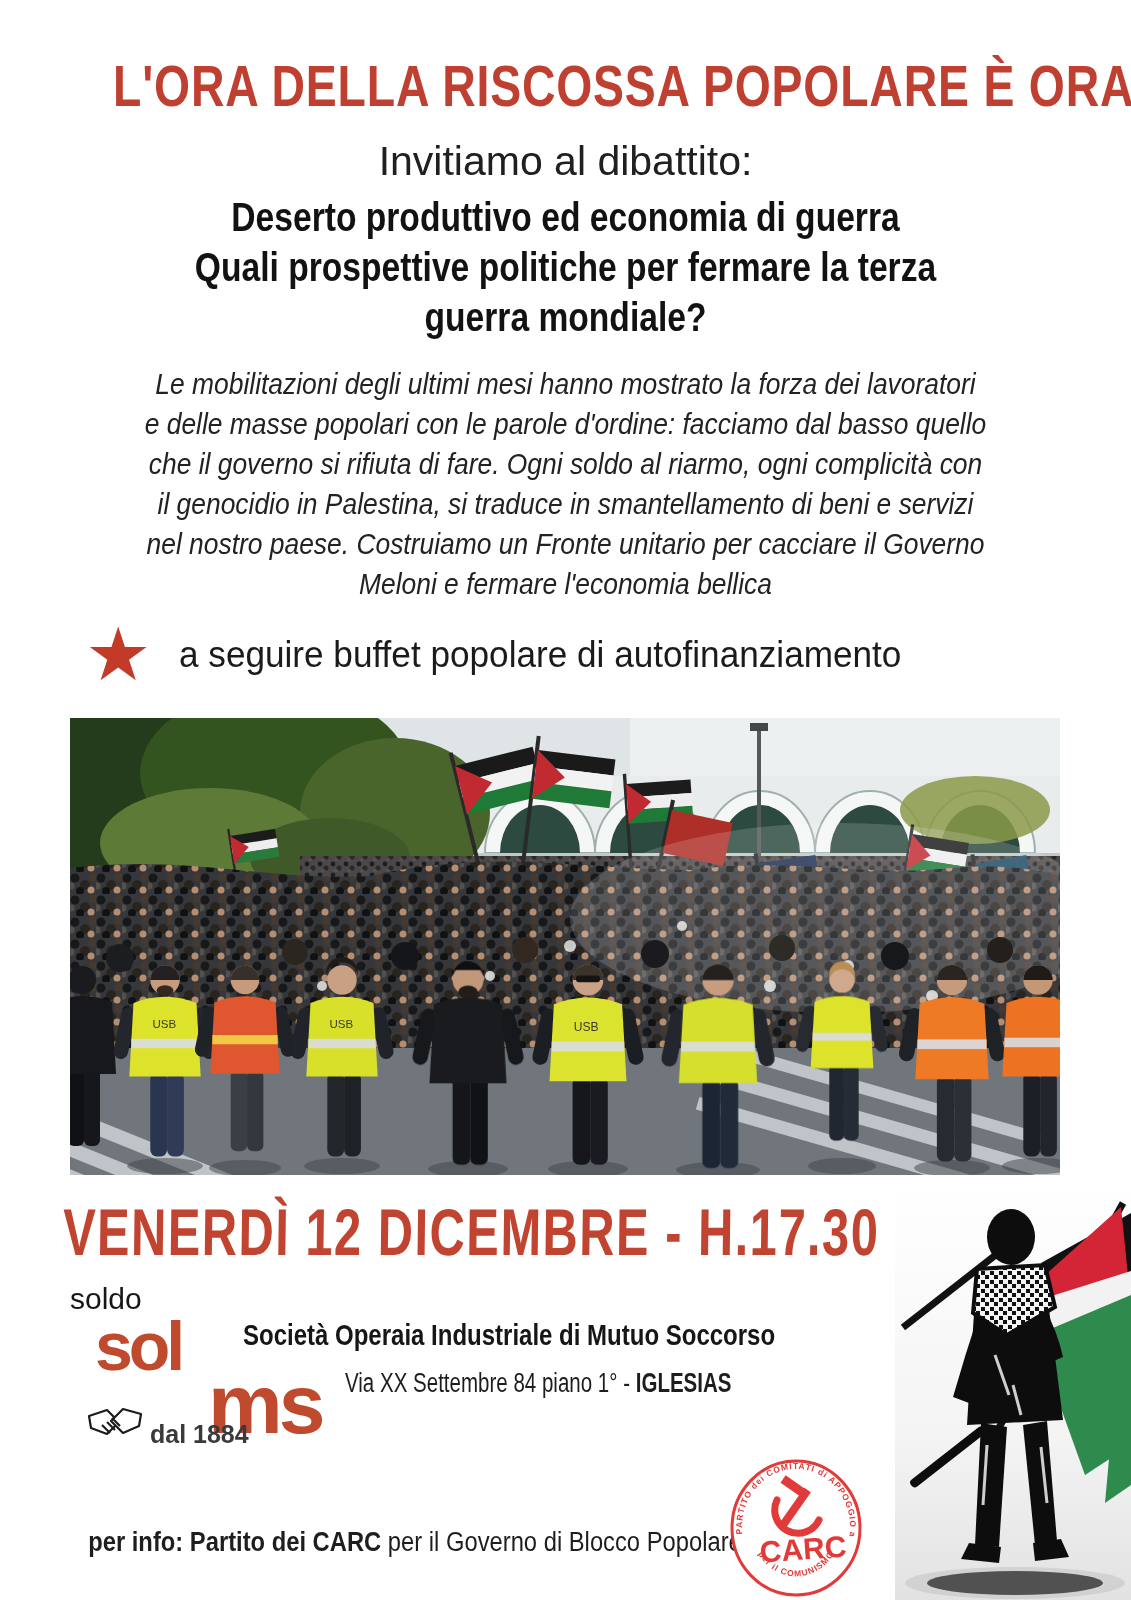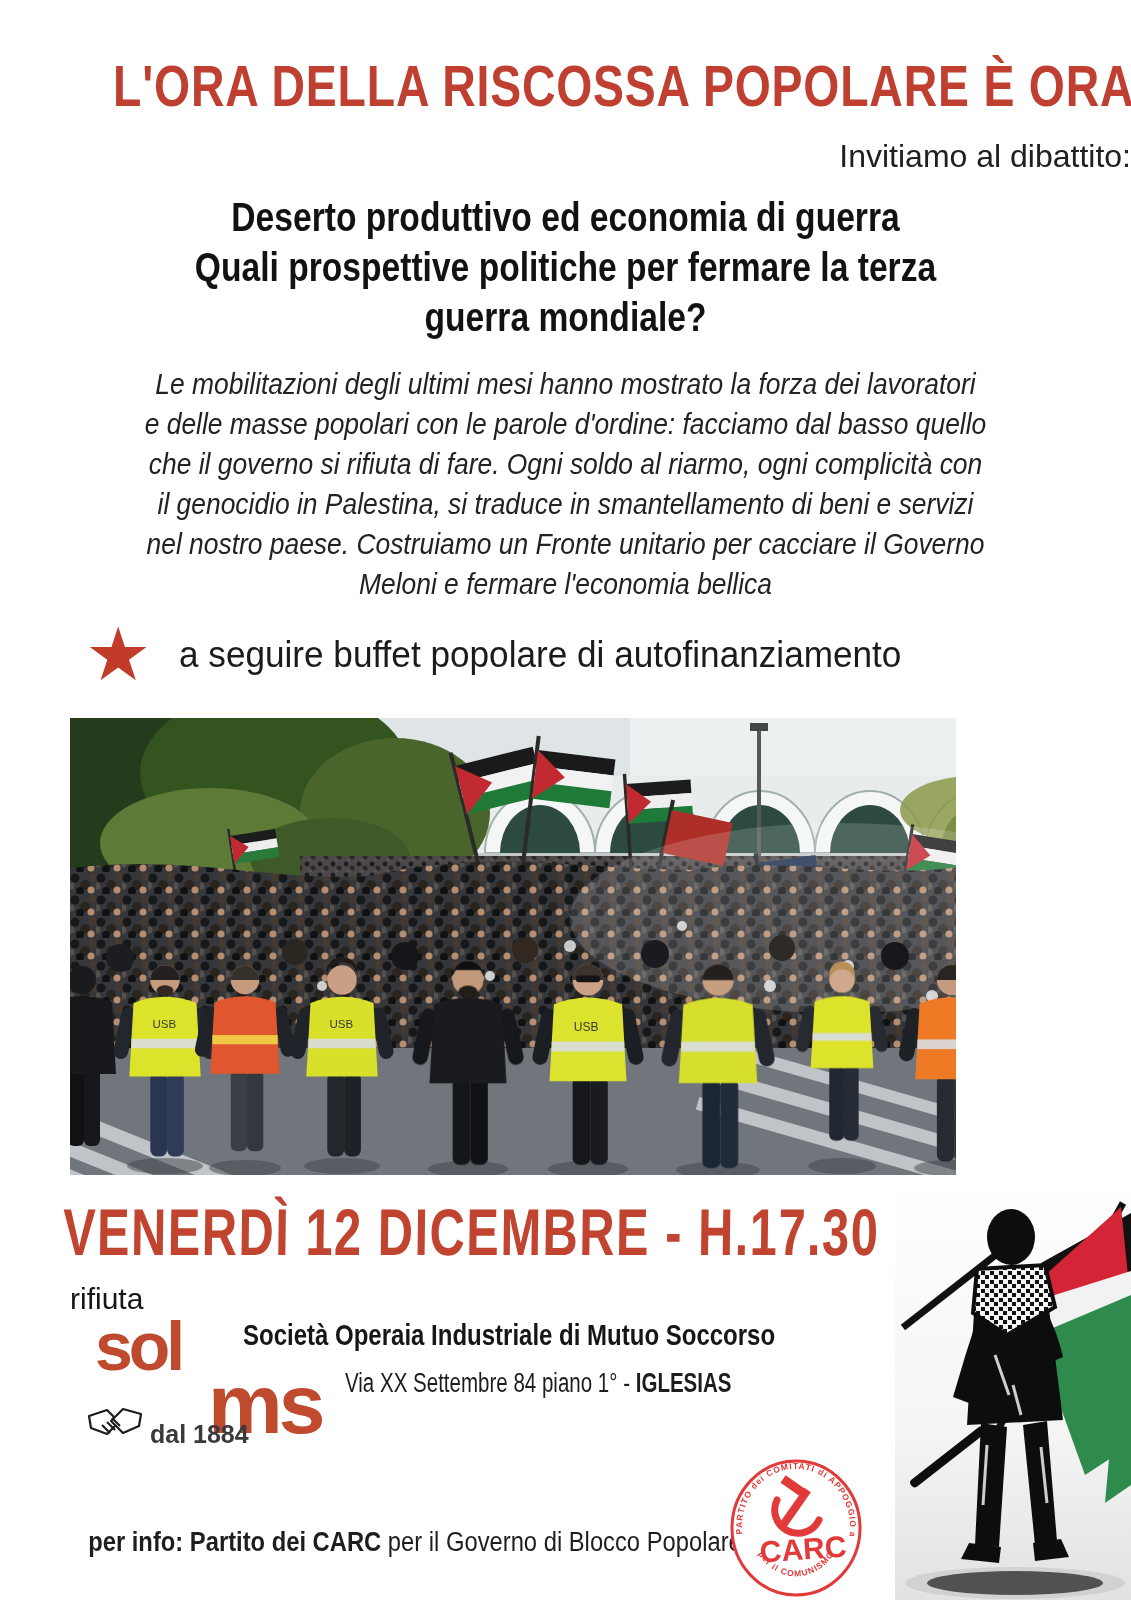--- a/index.html
+++ b/index.html
@@ -10,7 +10,7 @@
   .main-title{left:0;top:52px;width:1131px;text-align:center;
     font-size:58px;font-weight:bold;letter-spacing:1px;color:var(--accent_red,#bf4031);
     transform:scaleX(.80);transform-origin:center;white-space:nowrap;}
-  .invite{left:0;top:138px;width:1131px;text-align:right;font-size:32px;color:#202022;}
+  .invite{left:0;top:138px;width:1131px;text-align:center;font-size:41px;color:#202022;}
   .debate{left:0;top:192px;width:1131px;text-align:center;font-weight:bold;color:#121214;
     font-size:40px;line-height:50px;transform:scaleX(.84);transform-origin:center;white-space:nowrap;}
   .paragraph{left:0;top:364px;width:1131px;text-align:center;font-style:italic;color:#222225;

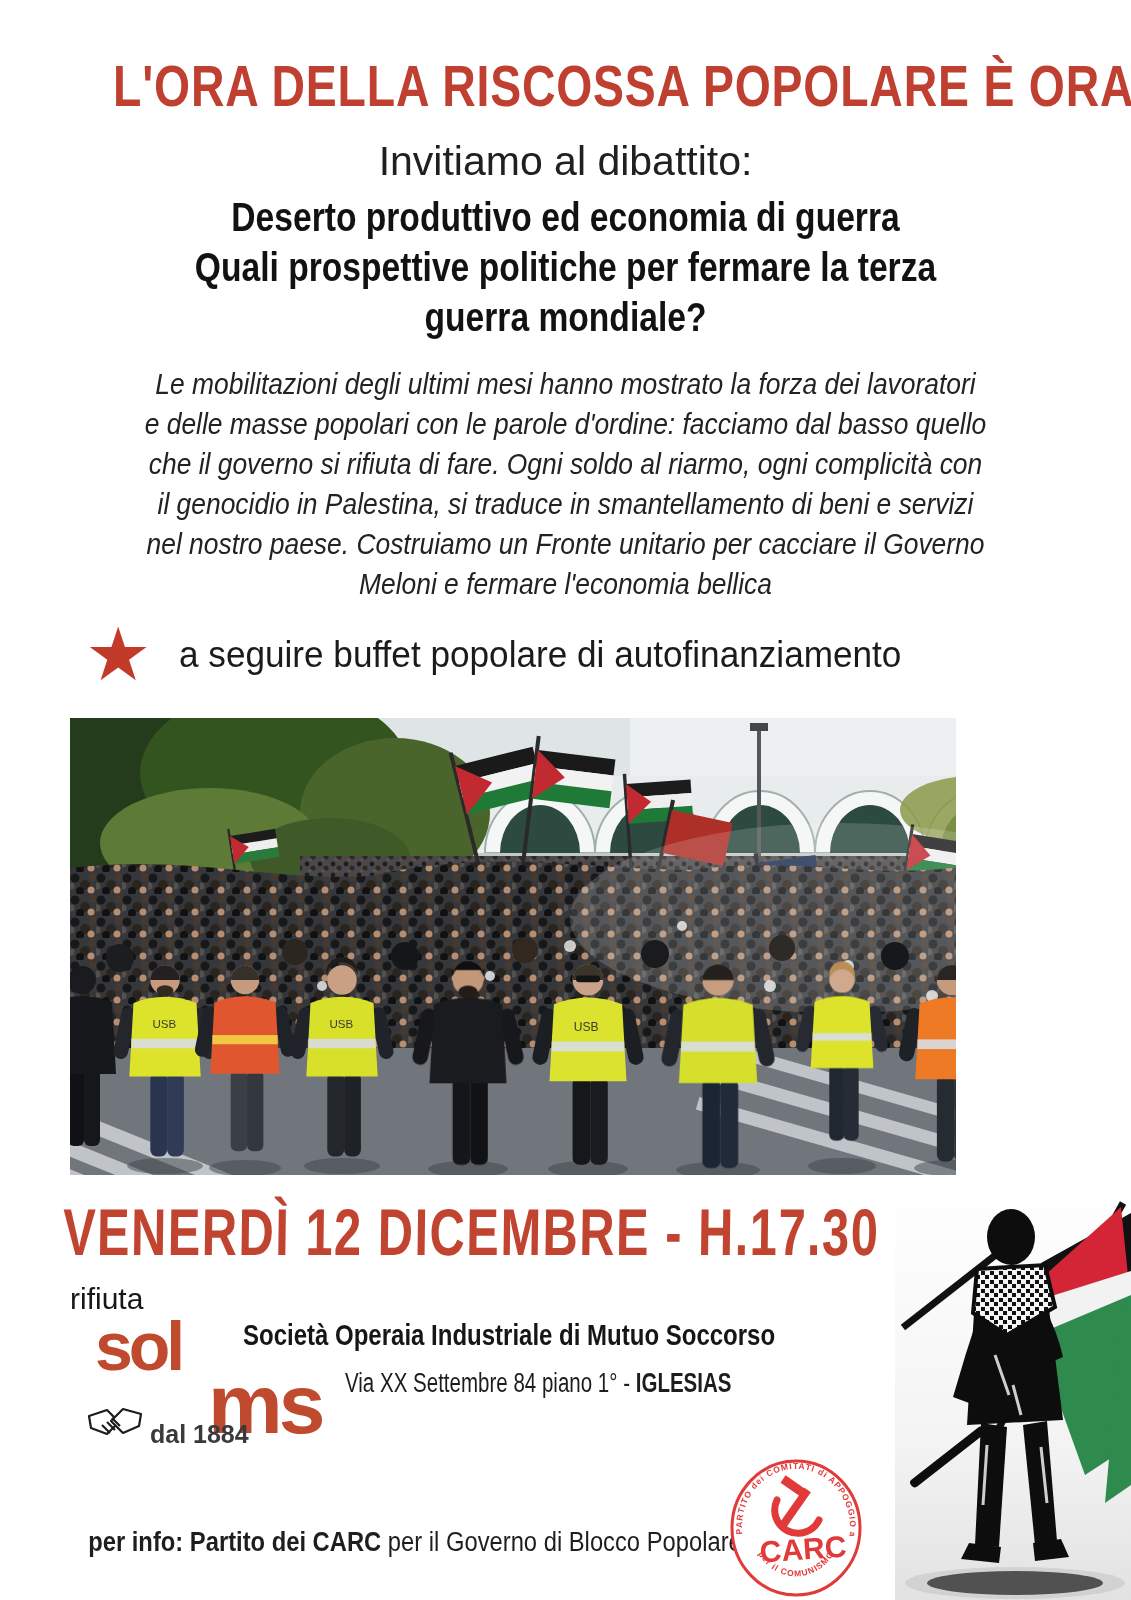--- a/index.html
+++ b/index.html
@@ -19,7 +19,7 @@
   .star{font-size:74px;line-height:74px;color:var(--star_red,#c23b28);}
   .buffet-text{font-size:37px;color:#1b1b1d;transform:scaleX(.95);transform-origin:left;white-space:nowrap;}
   
-  .photo{left:70px;top:718px;width:886px;height:457px;background:#7d8286;overflow:hidden;}
+  .photo{left:70px;top:718px;width:990px;height:457px;background:#7d8286;overflow:hidden;}
   
   .date-line{left:63px;top:1194px;font-size:66px;font-weight:bold;letter-spacing:2px;
     color:var(--date_red,#c14431);transform:scaleX(.74) skewX(-1deg);transform-origin:left;white-space:nowrap;}

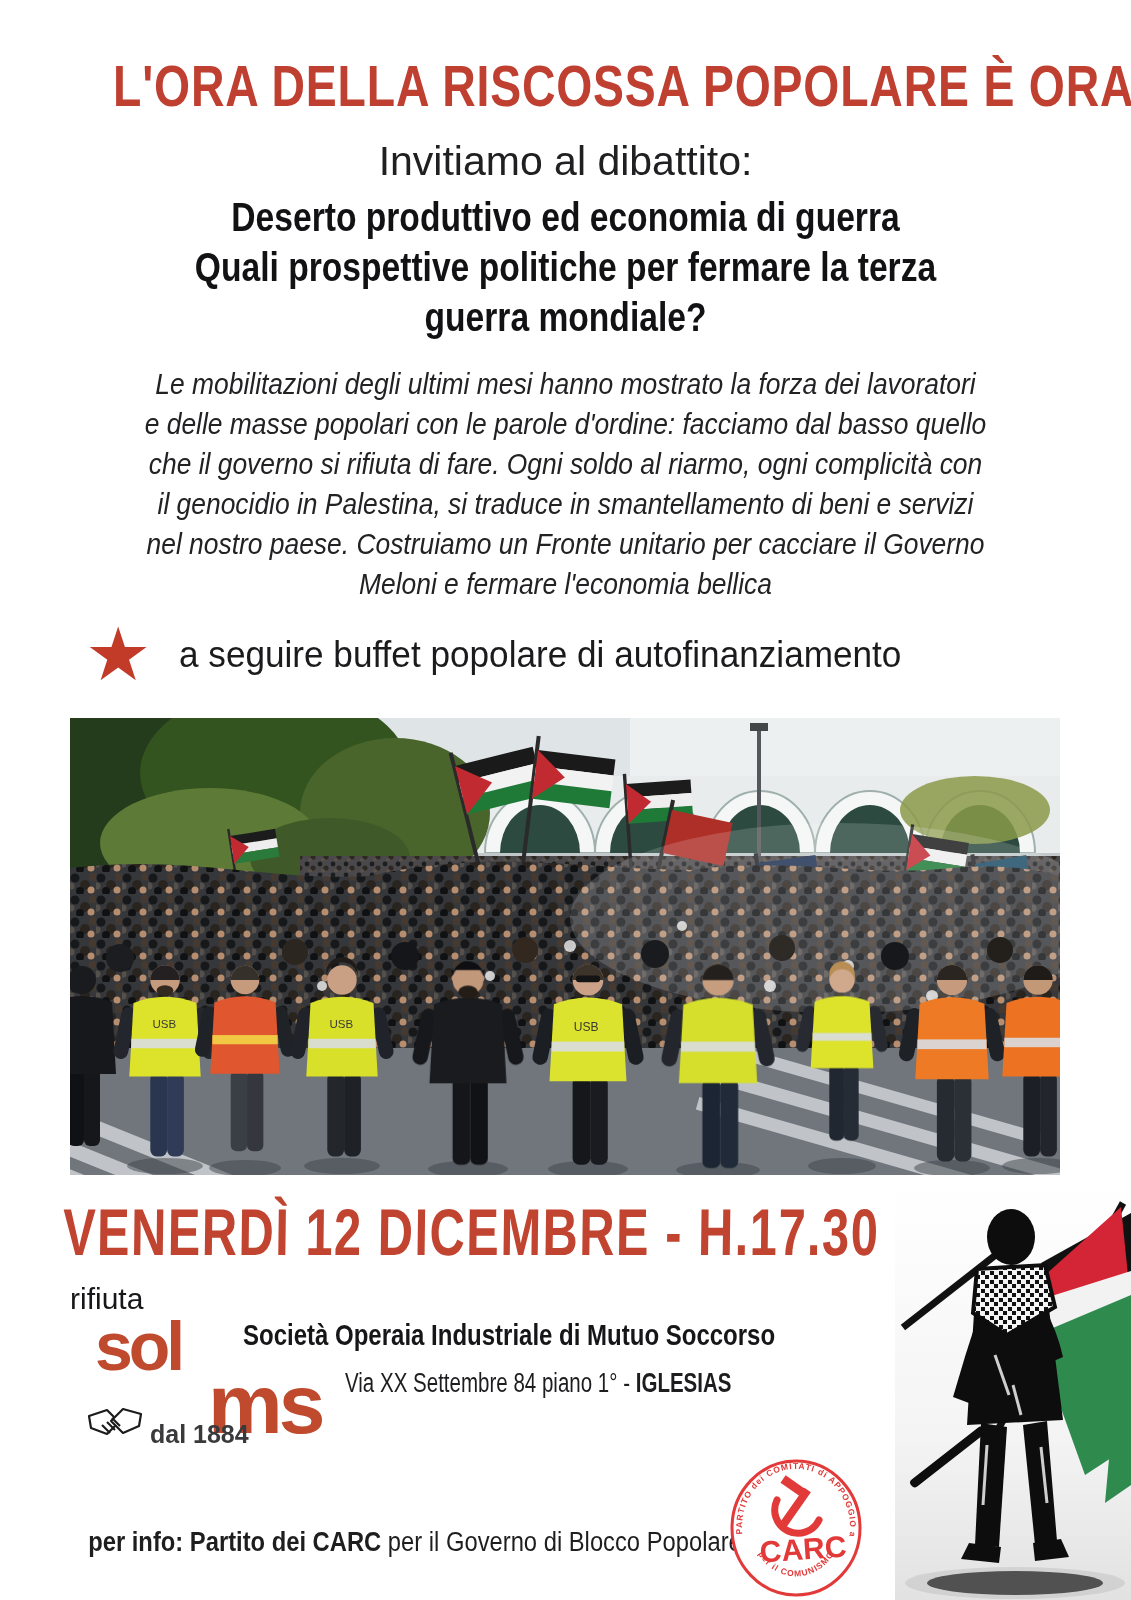--- a/index.html
+++ b/index.html
@@ -342,7 +342,7 @@
 </div>
 
 <div class="abs date-line">VENERDÌ 12 DICEMBRE - H.17.30</div>
-<div class="abs presso">rifiuta</div>
+<div class="abs presso">soldo</div>
 
 <div class="abs soms-word soms-sol">sol</div>
 <div class="abs soms-word soms-ms">ms</div>

